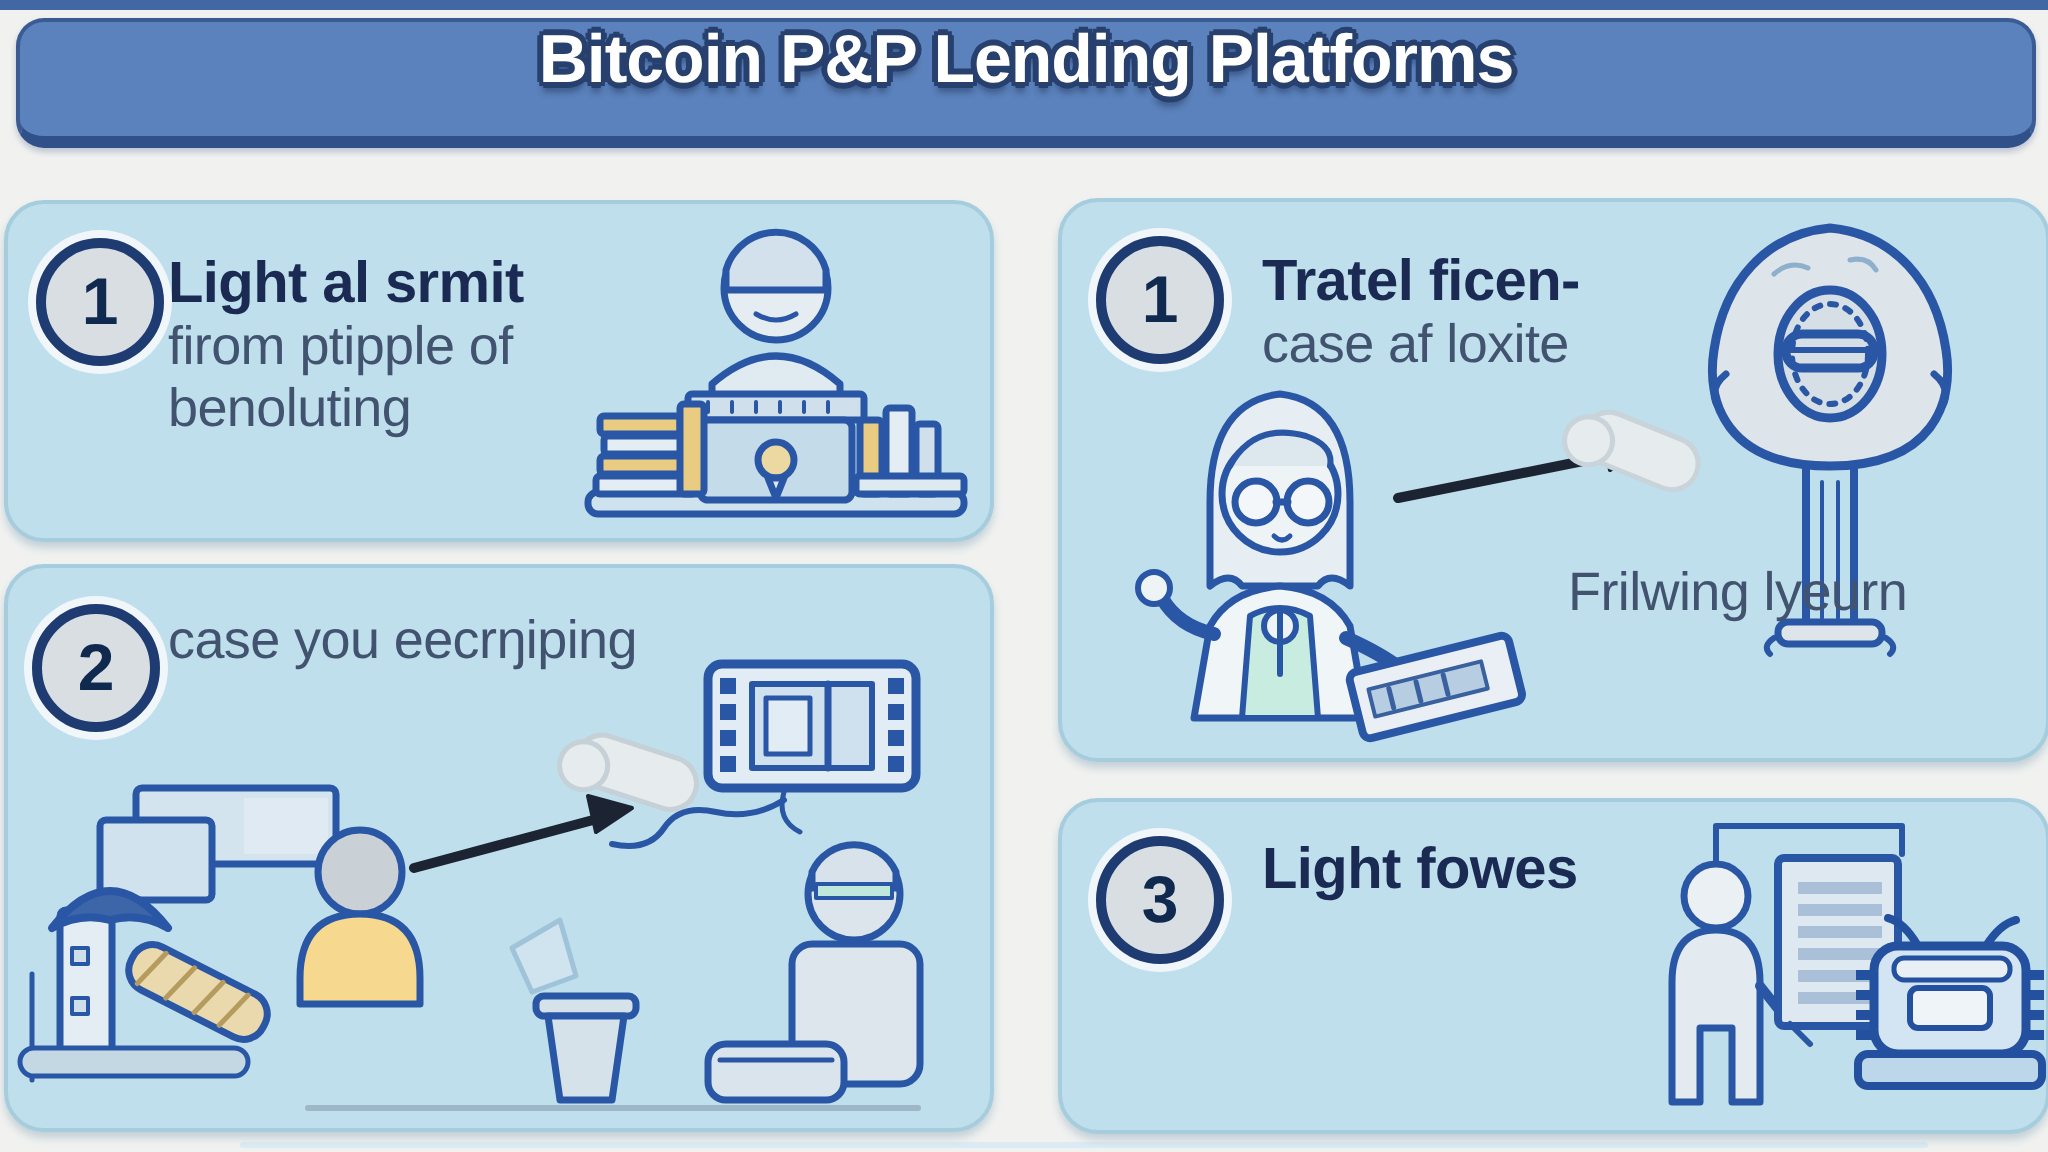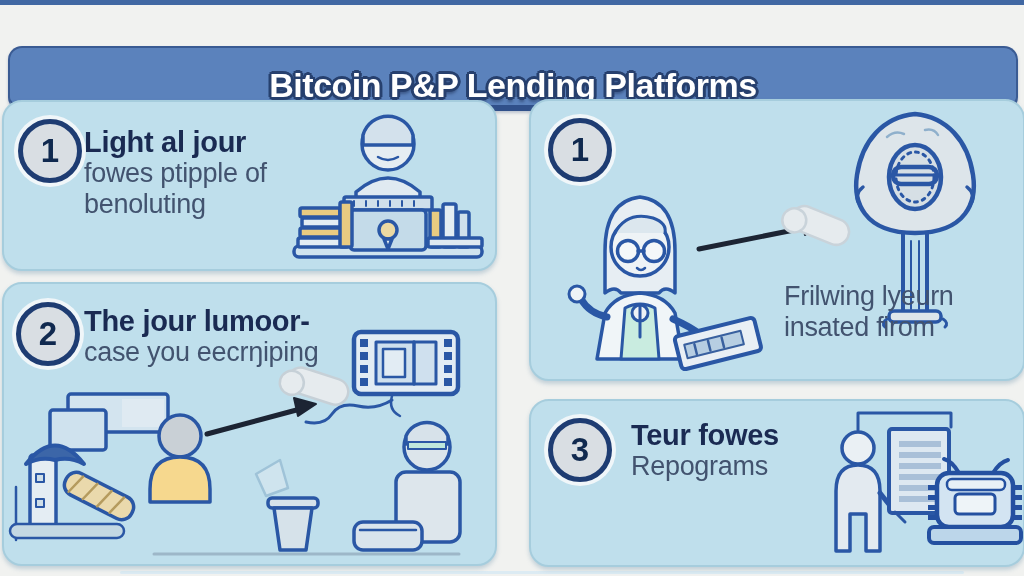--- a/index.html
+++ b/index.html
@@ -10,8 +10,8 @@
 
   .banner{position:absolute;left:8px;right:6px;top:9px;height:57px;background:#5b82bc;
           border:2px solid #3a5b93;border-bottom:6px solid #30508a;border-radius:14px;
-          display:flex;align-items:flex-end;justify-content:center;
-          box-shadow:0 2px 3px rgba(90,110,150,.35);margin-top:37px;}
+          display:flex;align-items:flex-start;justify-content:center;
+          box-shadow:0 2px 3px rgba(90,110,150,.35);}
   .banner h1{margin:0;color:#ffffff;font-size:34px;font-weight:bold;letter-spacing:-.5px;
       text-shadow:-2px -2px 0 #27406e,2px -2px 0 #27406e,-2px 2px 0 #27406e,2px 2px 0 #27406e,
                    0 3px 0 #27406e,0 -3px 0 #27406e,3px 0 0 #27406e,-3px 0 0 #27406e,

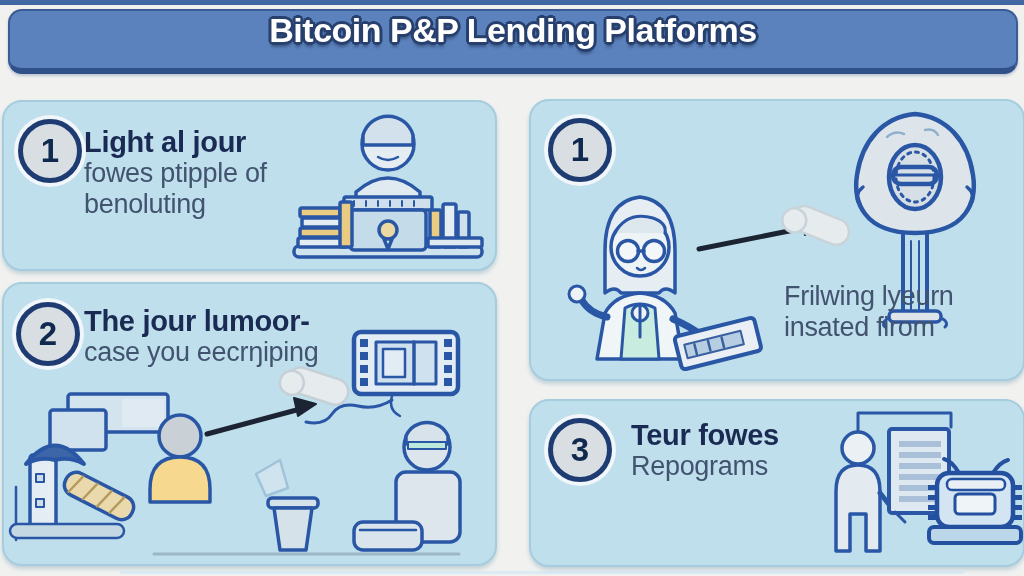--- a/index.html
+++ b/index.html
@@ -48,7 +48,7 @@
   <section class="panel" id="p1">
     <div class="badge" style="left:14px;top:17px;">1</div>
     <div class="txt" style="left:80px;top:24px;width:220px;">
-      <div class="title">Light al jour</div>
+      <div class="title">Light al srmit</div>
       <div class="sub">fowes ptipple of</div>
       <div class="sub">benoluting</div>
     </div>

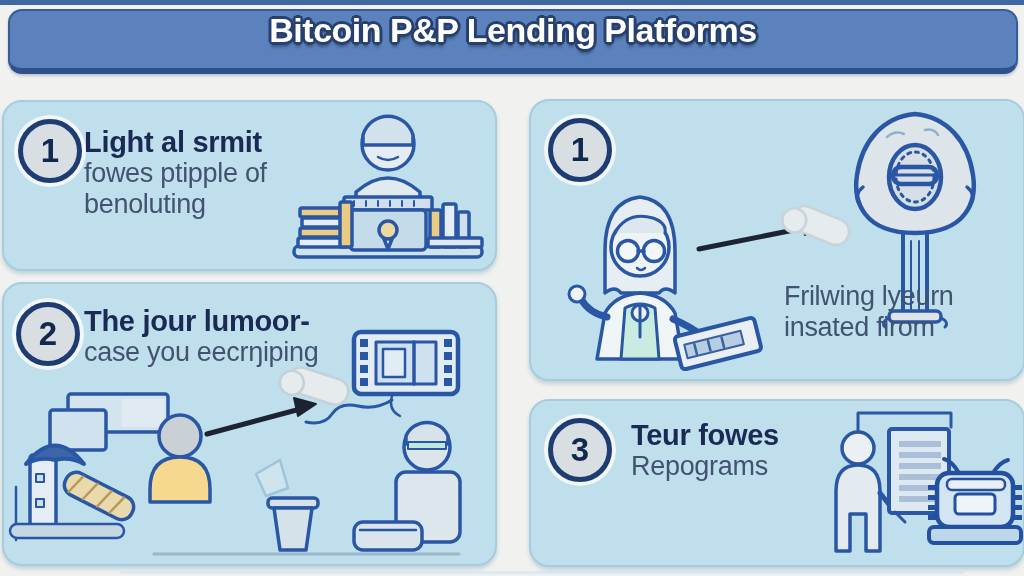--- a/index.html
+++ b/index.html
@@ -158,6 +158,10 @@
 
   <section class="panel" id="p3">
     <div class="badge" style="left:17px;top:17px;">1</div>
+    <div class="txt" style="left:100px;top:24px;width:280px;">
+      <div class="title">Tratel ficen-</div>
+      <div class="sub">case af loxite</div>
+    </div>
     <div class="txt sub" style="left:253px;top:180px;width:230px;">
       <div>Frilwing lyeurn</div>
       <div>insated firom</div>

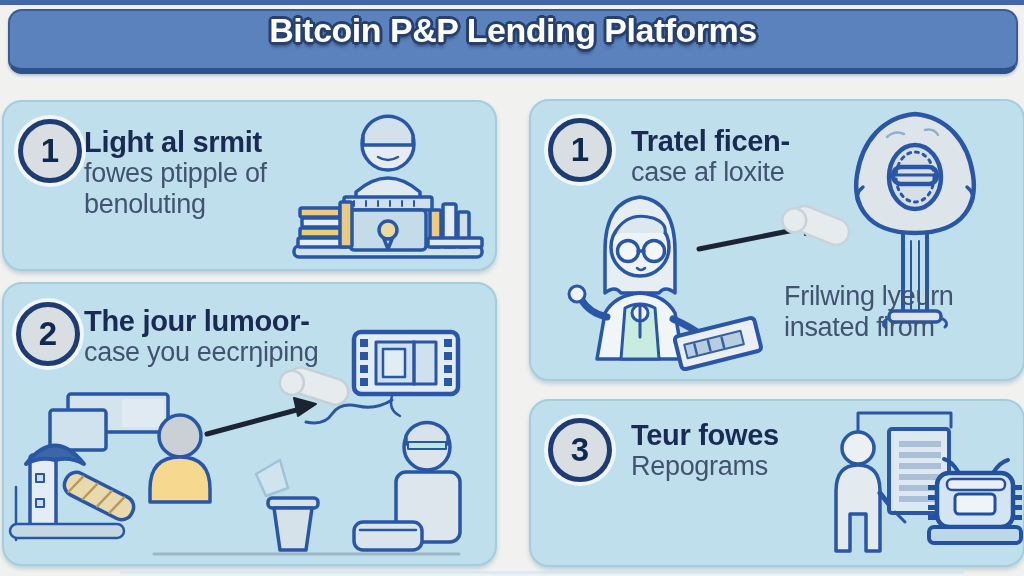--- a/index.html
+++ b/index.html
@@ -49,7 +49,7 @@
     <div class="badge" style="left:14px;top:17px;">1</div>
     <div class="txt" style="left:80px;top:24px;width:220px;">
       <div class="title">Light al srmit</div>
-      <div class="sub">fowes ptipple of</div>
+      <div class="sub">firom ptipple of</div>
       <div class="sub">benoluting</div>
     </div>
     <svg class="illu" style="left:284px;top:10px;" width="200" height="150" viewBox="0 0 200 150">

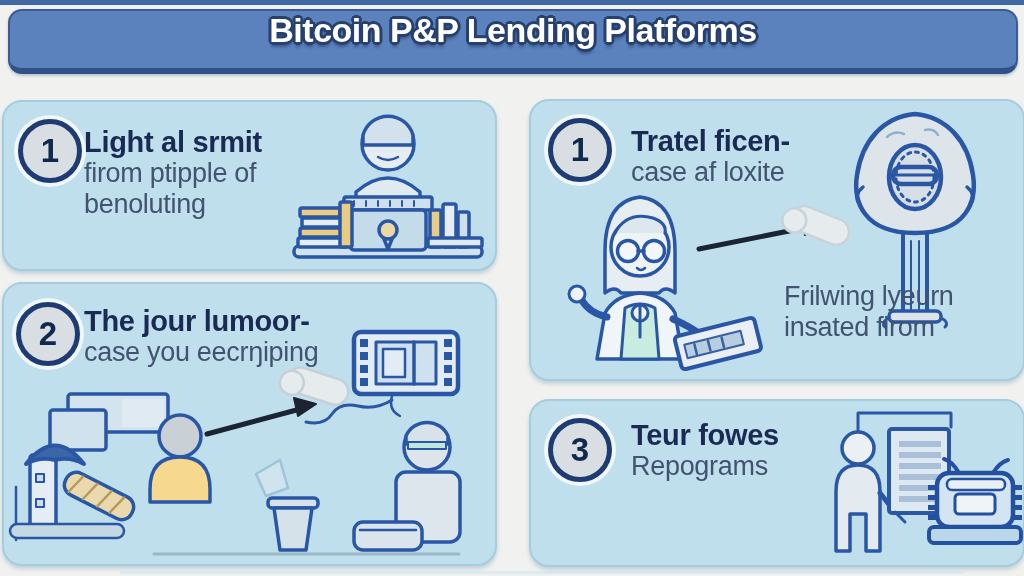--- a/index.html
+++ b/index.html
@@ -84,7 +84,6 @@
   <section class="panel" id="p2">
     <div class="badge" style="left:12px;top:18px;">2</div>
     <div class="txt" style="left:80px;top:21px;width:330px;">
-      <div class="title">The jour lumoor-</div>
       <div class="sub">case you eecrŋiping</div>
     </div>
     <svg class="illu" style="left:0;top:0;" width="491" height="280" viewBox="0 0 491 280">

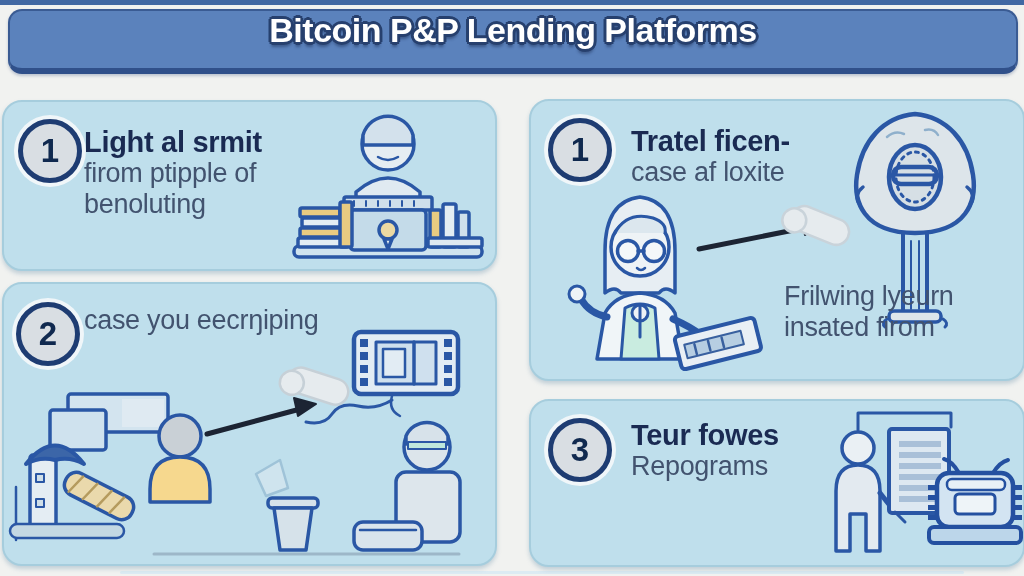--- a/index.html
+++ b/index.html
@@ -163,7 +163,6 @@
     </div>
     <div class="txt sub" style="left:253px;top:180px;width:230px;">
       <div>Frilwing lyeurn</div>
-      <div>insated firom</div>
     </div>
     <svg class="illu" style="left:0;top:0;" width="492" height="278" viewBox="0 0 492 278">
       <g stroke="#2a57a5" stroke-width="3.5" fill="none" stroke-linejoin="round" stroke-linecap="round">

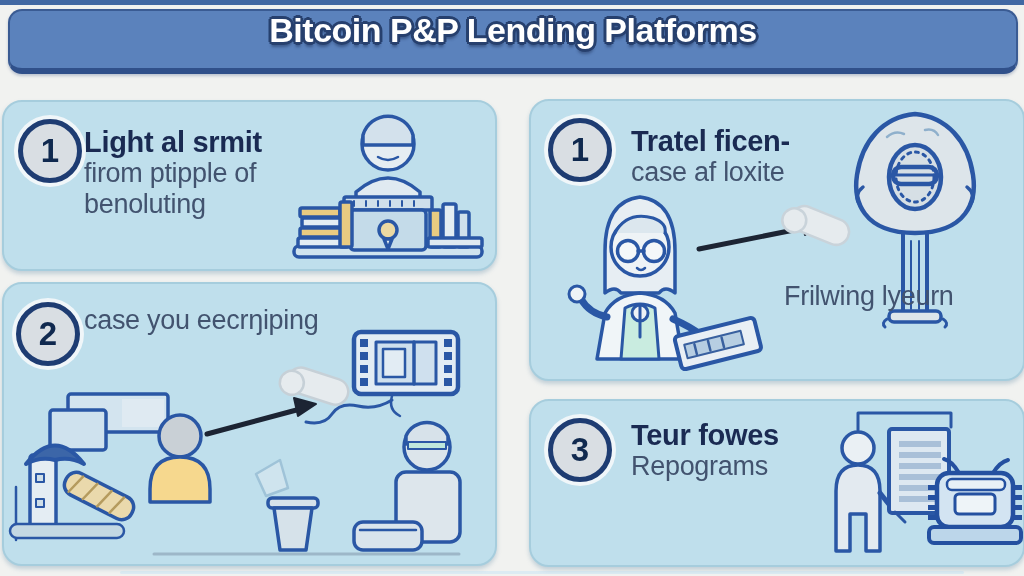--- a/index.html
+++ b/index.html
@@ -217,7 +217,7 @@
   <section class="panel" id="p4">
     <div class="badge" style="left:17px;top:17px;">3</div>
     <div class="txt" style="left:100px;top:18px;width:210px;">
-      <div class="title">Teur fowes</div>
+      <div class="title">Light fowes</div>
       <div class="sub">Repograms</div>
     </div>
     <svg class="illu" style="left:0;top:0;" width="492" height="164" viewBox="0 0 492 164">

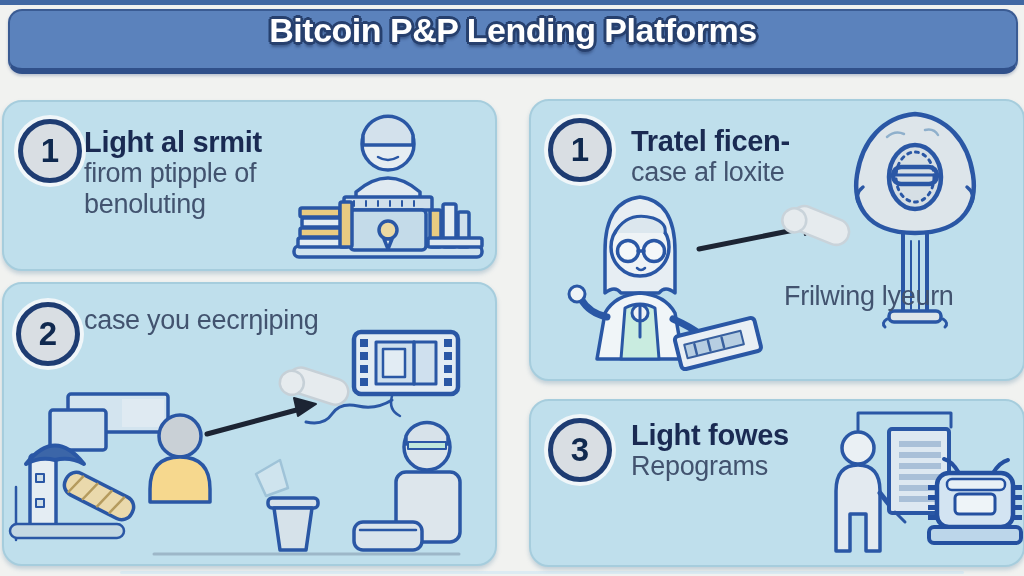--- a/index.html
+++ b/index.html
@@ -218,7 +218,6 @@
     <div class="badge" style="left:17px;top:17px;">3</div>
     <div class="txt" style="left:100px;top:18px;width:210px;">
       <div class="title">Light fowes</div>
-      <div class="sub">Repograms</div>
     </div>
     <svg class="illu" style="left:0;top:0;" width="492" height="164" viewBox="0 0 492 164">
       <g stroke="#2a57a5" stroke-width="3.5" fill="none" stroke-linejoin="round" stroke-linecap="round">

